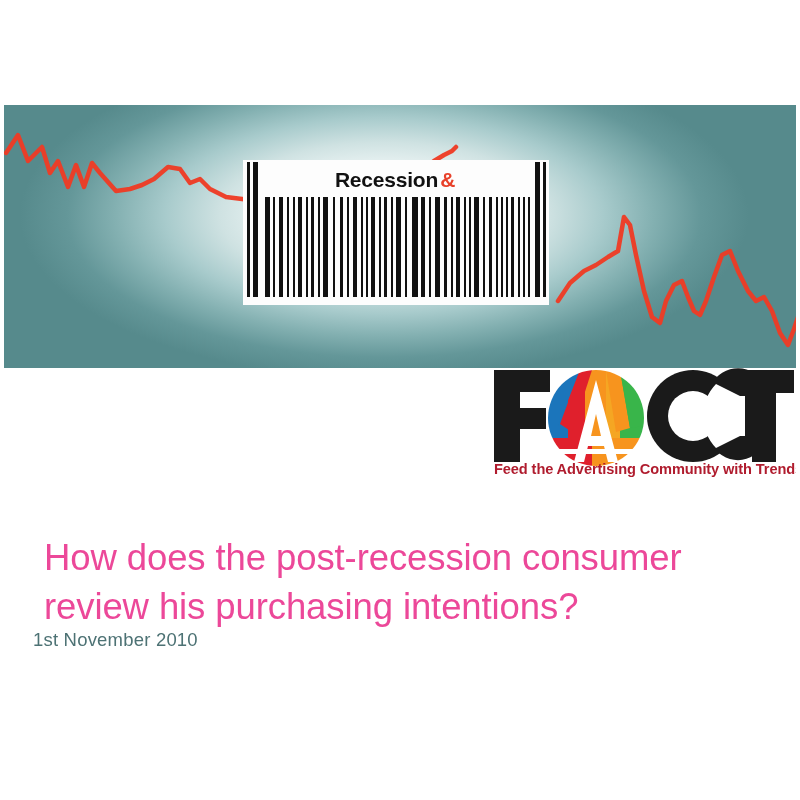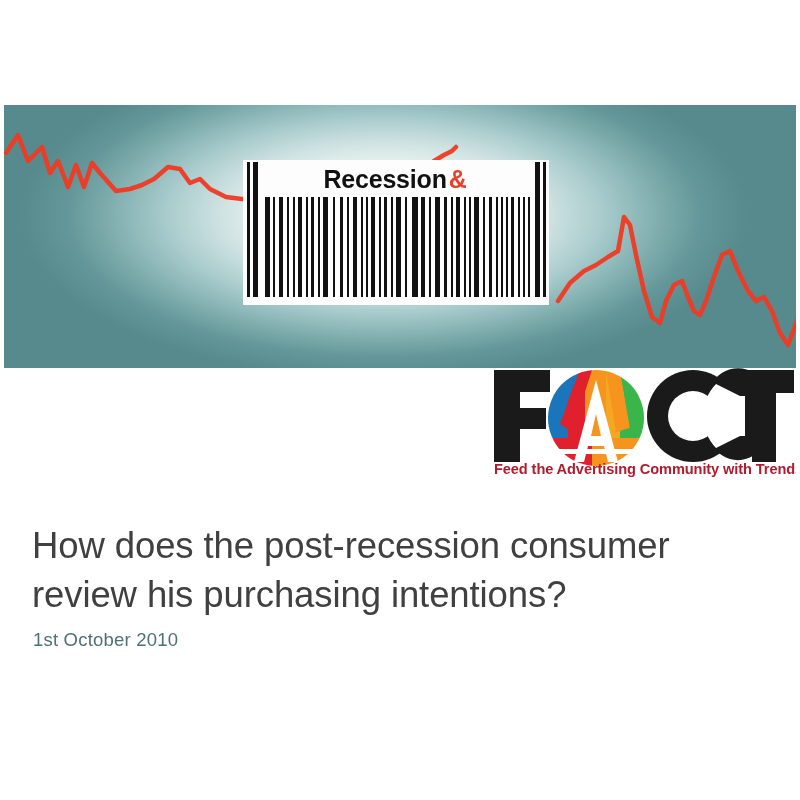--- a/index.html
+++ b/index.html
@@ -84,7 +84,7 @@
   .bc-title {
     font-family: "Liberation Sans", sans-serif;
     font-weight: bold;
-    font-size: 25px;
+    font-size: 21px;
     letter-spacing: -0.2px;
     color: #111111;
     line-height: 1;

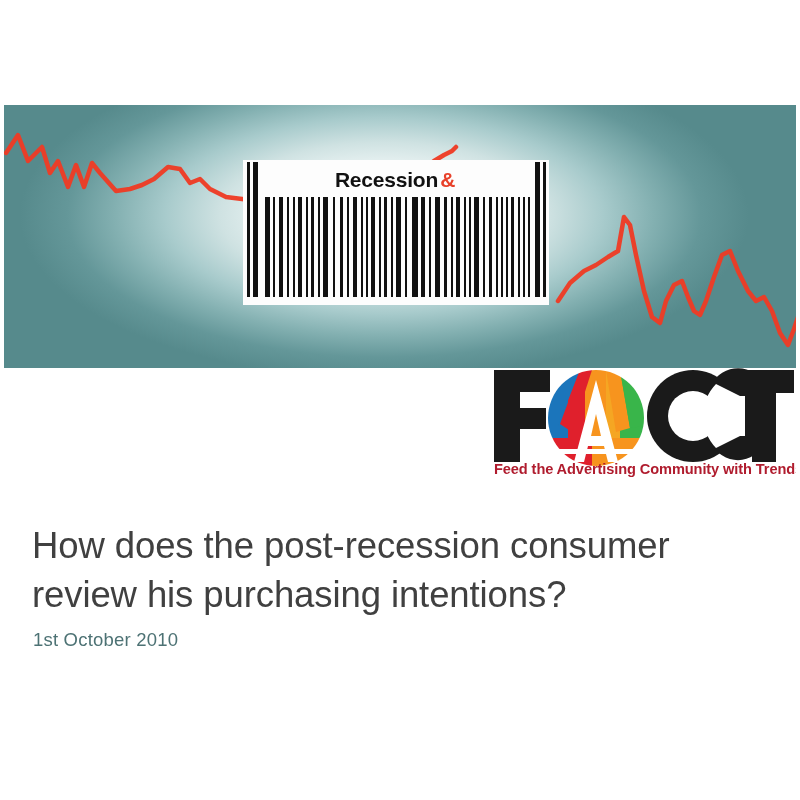--- a/index.html
+++ b/index.html
@@ -128,9 +128,9 @@
     font-size: 36.5px;
     font-weight: normal;
     line-height: 49px;
-    color: #404040;
+    color: #ec4899;
     letter-spacing: -0.1px;
-    margin: 0;
+    margin: 12px;
     white-space: pre-line;
   }
   #slide-date {

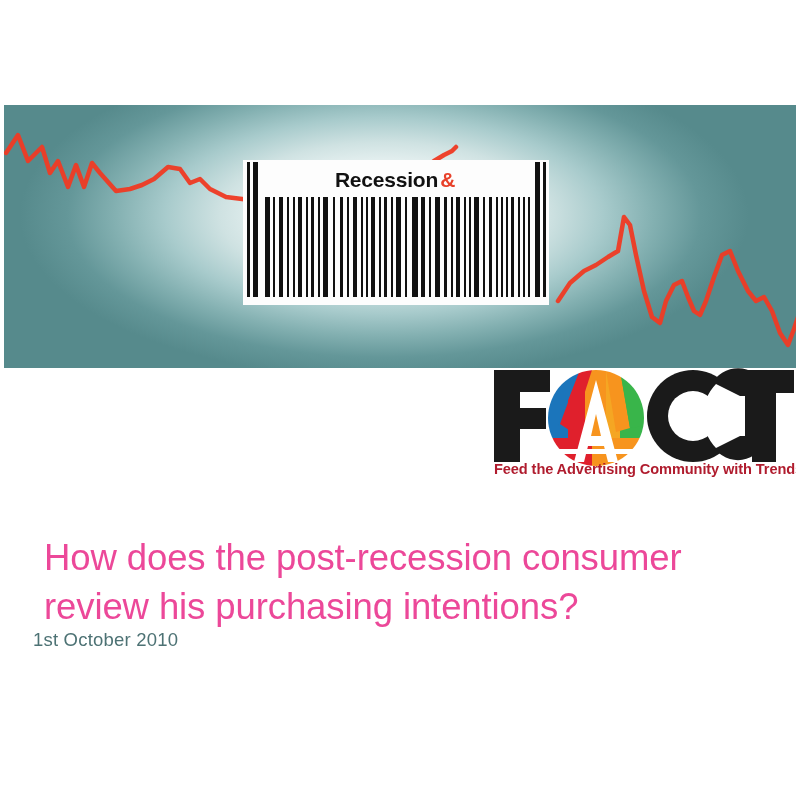--- a/index.html
+++ b/index.html
@@ -285,7 +285,7 @@
     <h1 id="slide-title">How does the post-recession consumer review his purchasing intentions?</h1>
   </div>
 
-  <p id="slide-date">1st October 2010</p>
+  <p id="slide-date">1st November 2010</p>
 
 </div>
 

